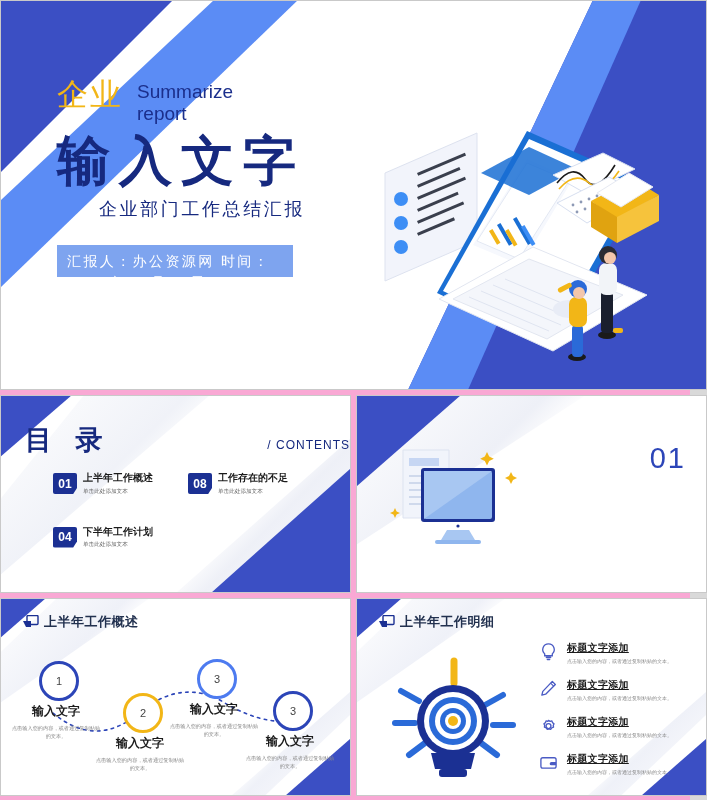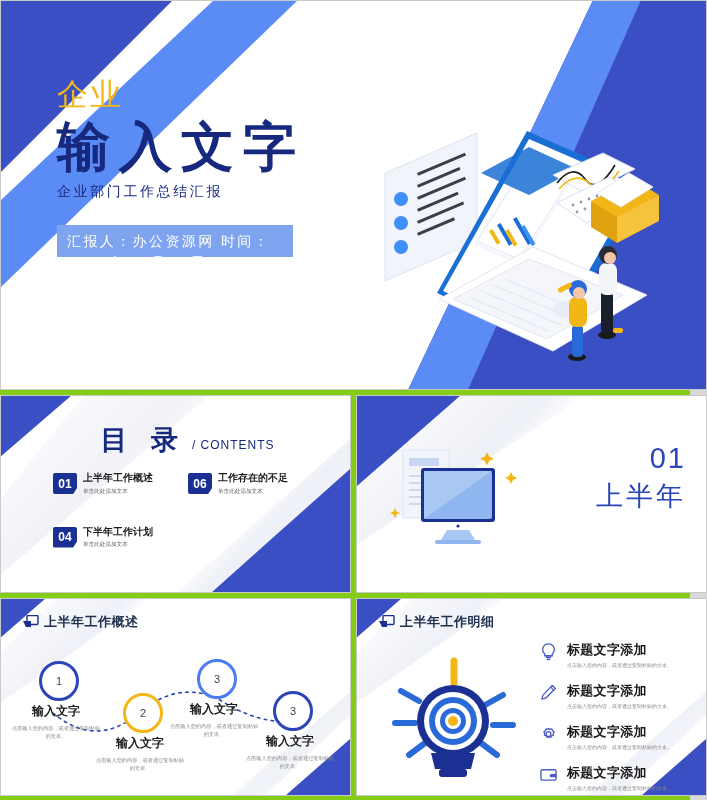--- a/index.html
+++ b/index.html
@@ -17,7 +17,7 @@
     gap:5px;
     padding:0px;
     box-sizing:border-box;
-    background:#84cc16;
+    background:#f9a8d4;
   }
   .slide{
     position:relative;

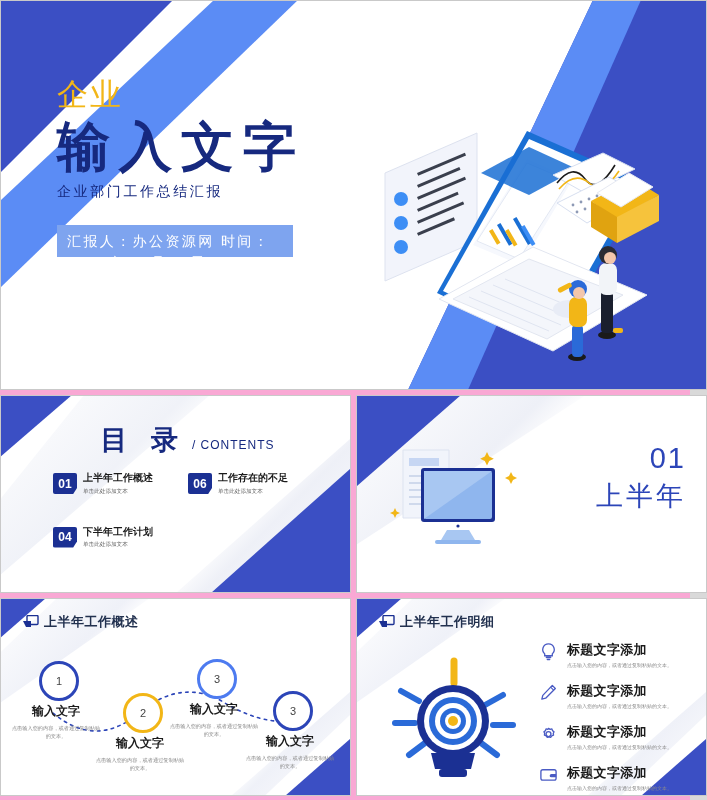--- a/index.html
+++ b/index.html
@@ -184,6 +184,7 @@
     <div class="s1-text">
       <div class="s1-row1">
         <div class="s1-qiye">企业</div>
+        <div class="s1-sum">Summarize report</div>
       </div>
       <div class="s1-main">输入文字</div>
       <div class="s1-sub">企业部门工作总结汇报</div>

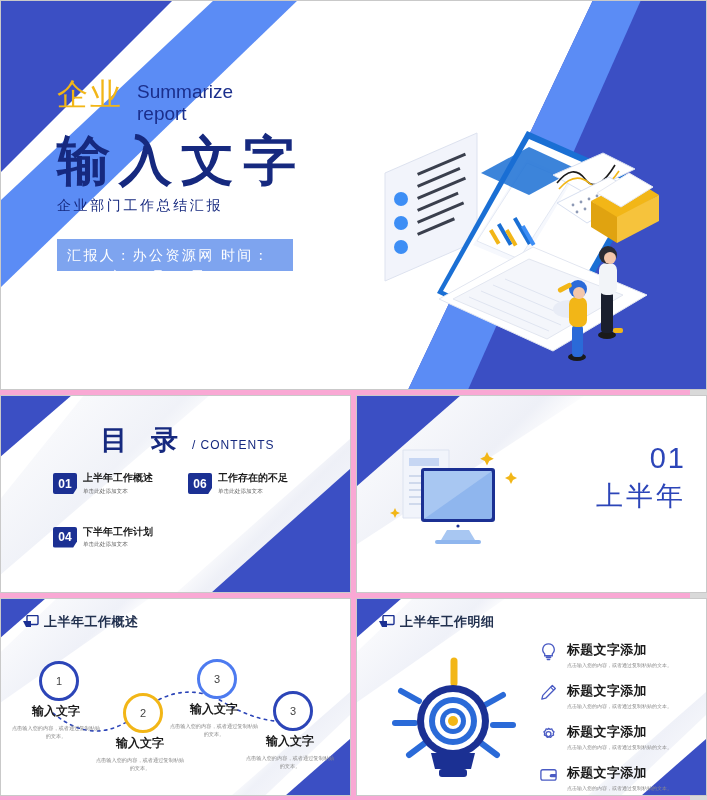--- a/index.html
+++ b/index.html
@@ -63,8 +63,8 @@
     margin-top:6px;line-height:1.08;white-space:nowrap;
   }
   .s1-sub{
-    font-size:14px;color:#16297f;letter-spacing:2.6px;margin-top:8px;
-    font-weight:500;white-space:nowrap;
+    font-size:18px;color:#16297f;letter-spacing:2.6px;margin-top:8px;
+    font-weight:500;white-space:nowrap;text-align:right;
   }
   .s1-bar{
     margin-top:24px;background:#7ea4ef;color:#ffffff;

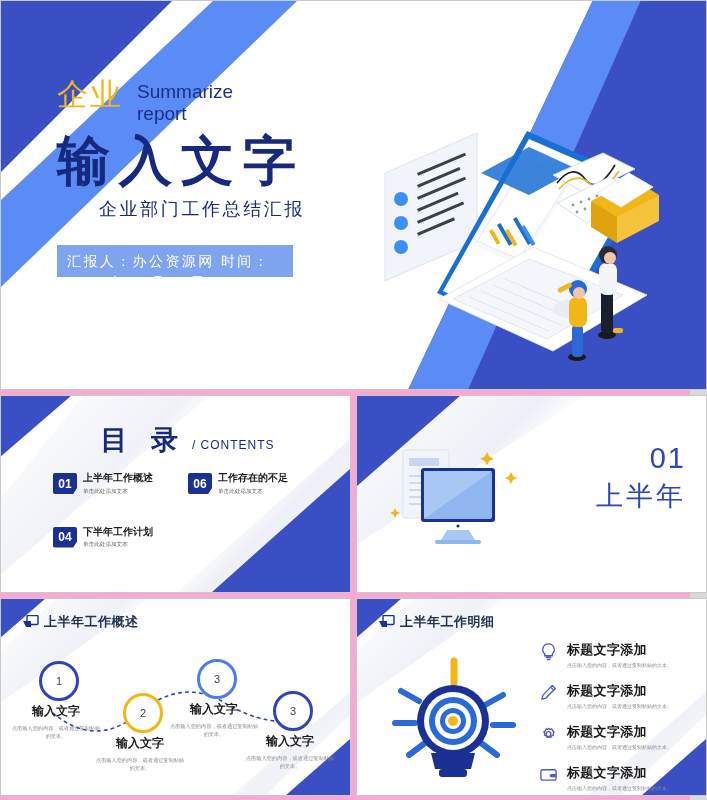--- a/index.html
+++ b/index.html
@@ -96,7 +96,7 @@
   }
   .s2-head{
     position:absolute;left:0;right:0;top:26px;text-align:center;z-index:4;
-    display:flex;align-items:baseline;justify-content:center;gap:6px;padding-left:24px;
+    display:flex;align-items:baseline;justify-content:space-between;gap:6px;padding-left:24px;
   }
   .s2-head-cn{font-size:27px;font-weight:700;color:#16297f;letter-spacing:8px;}
   .s2-head-en{font-size:12px;font-weight:400;color:#16297f;letter-spacing:1px;}

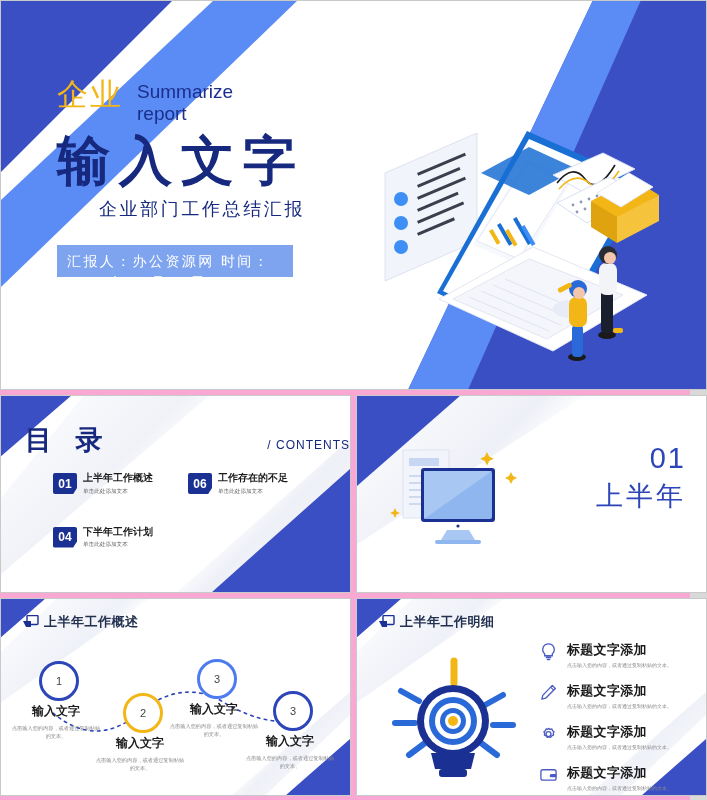--- a/index.html
+++ b/index.html
@@ -295,7 +295,7 @@
         </div>
       </div>
       <div class="s2-item">
-        <div class="s2-num">06</div>
+        <div class="s2-num">08</div>
         <div>
           <div class="s2-txt-t">工作存在的不足</div>
           <div class="s2-txt-s">单击此处添加文本</div>

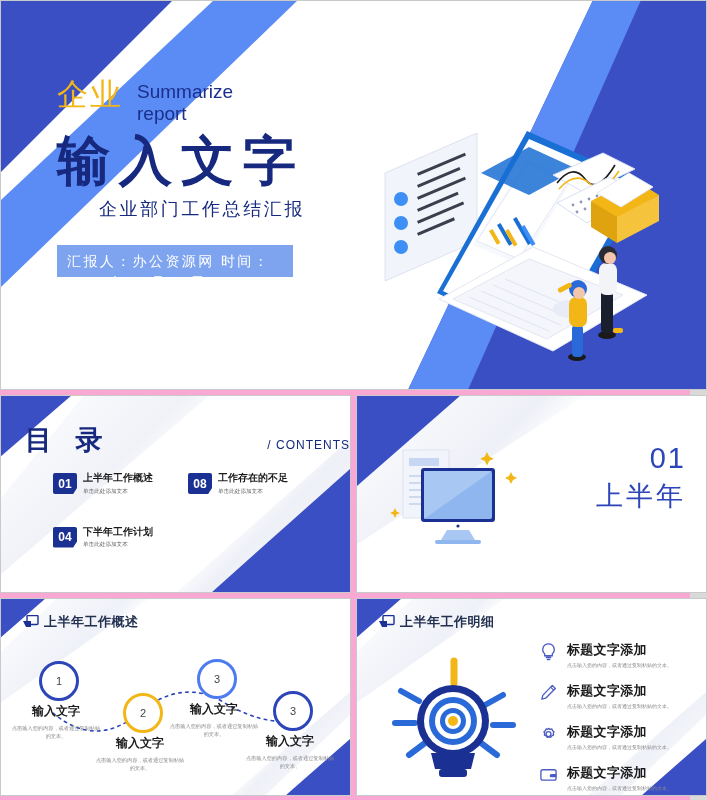--- a/index.html
+++ b/index.html
@@ -340,7 +340,6 @@
 
     <div class="s3-right">
       <div class="s3-01">01</div>
-      <div class="s3-l1">上半年</div>
     </div>
   </div>
 

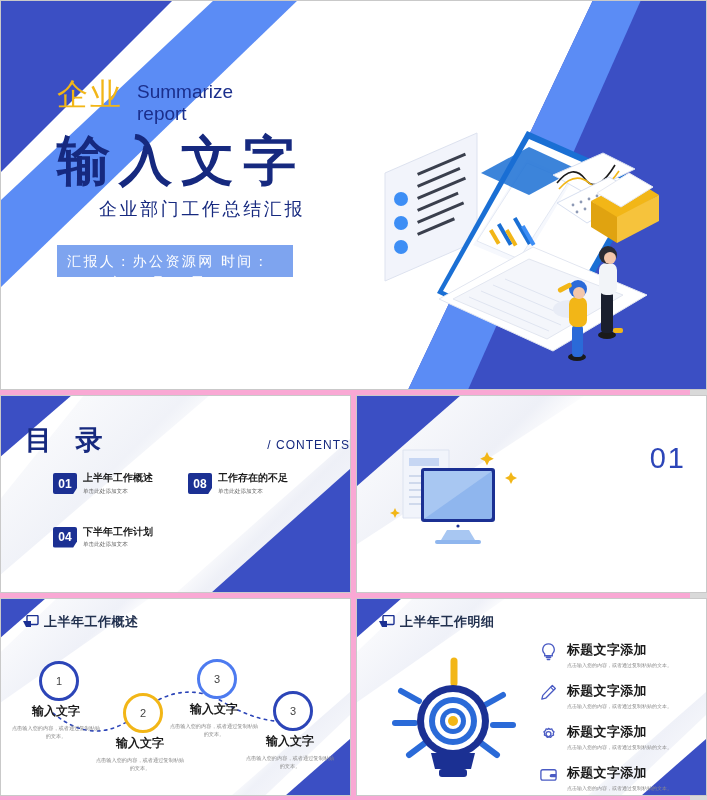--- a/index.html
+++ b/index.html
@@ -166,7 +166,7 @@
   .s5-list{position:absolute;left:182px;top:42px;width:160px;z-index:5;}
   .s5-row{display:flex;align-items:flex-start;gap:9px;margin-bottom:14px;}
   .s5-ico{width:19px;height:19px;flex:0 0 auto;margin-top:1px;}
-  .s5-t{font-size:13px;font-weight:700;color:#1b1b1b;letter-spacing:.3px;}
+  .s5-t{font-size:10px;font-weight:700;color:#1b1b1b;letter-spacing:.3px;text-decoration:underline;}
   .s5-d{font-size:5px;color:#8a8a8a;margin-top:3px;white-space:nowrap;}
   .bulb{position:absolute;left:22px;top:46px;width:150px;height:145px;z-index:5;}
 </style>

